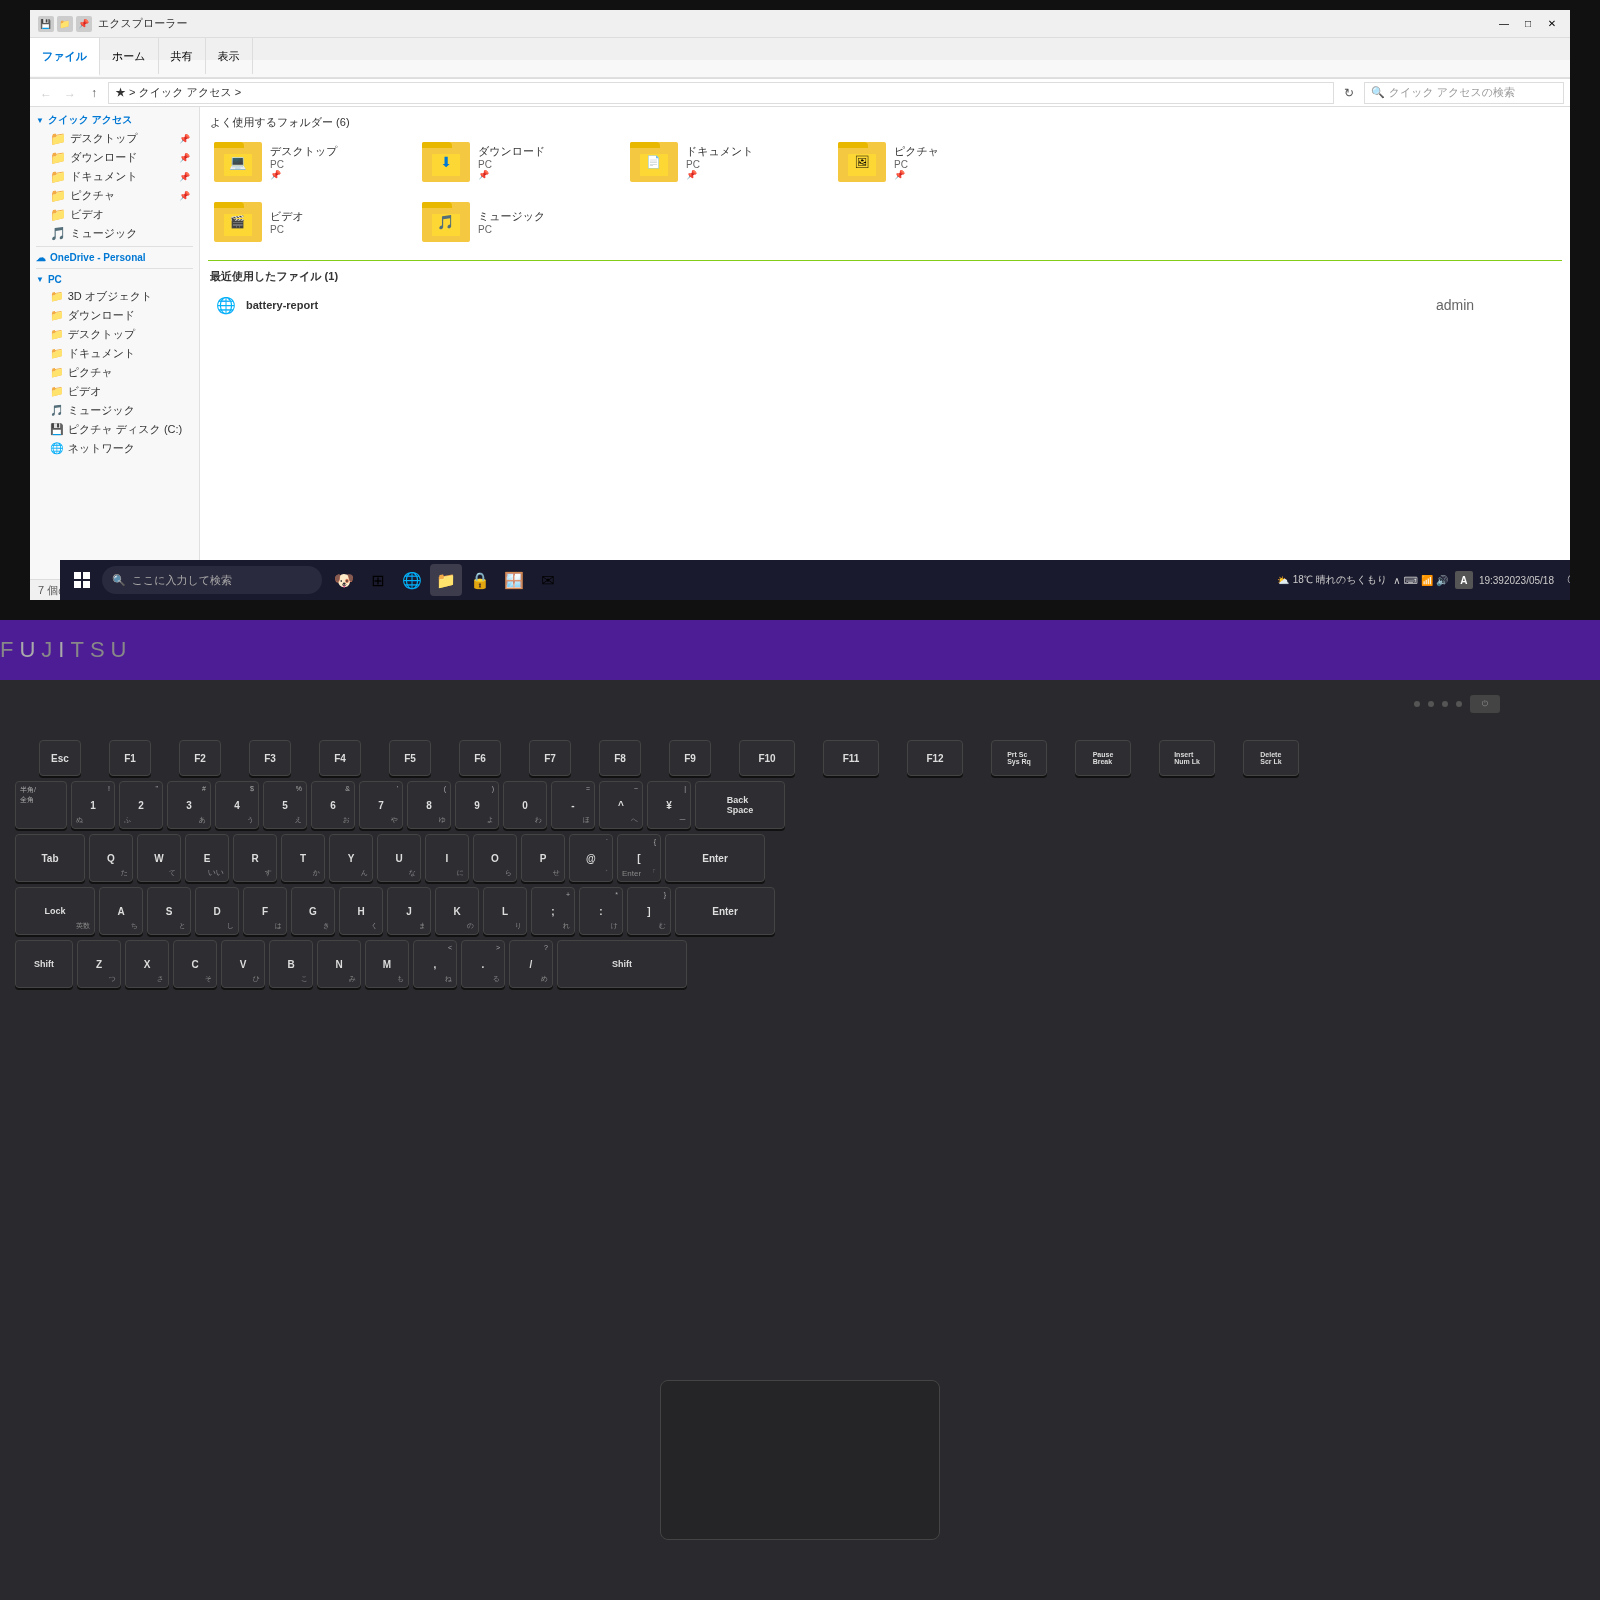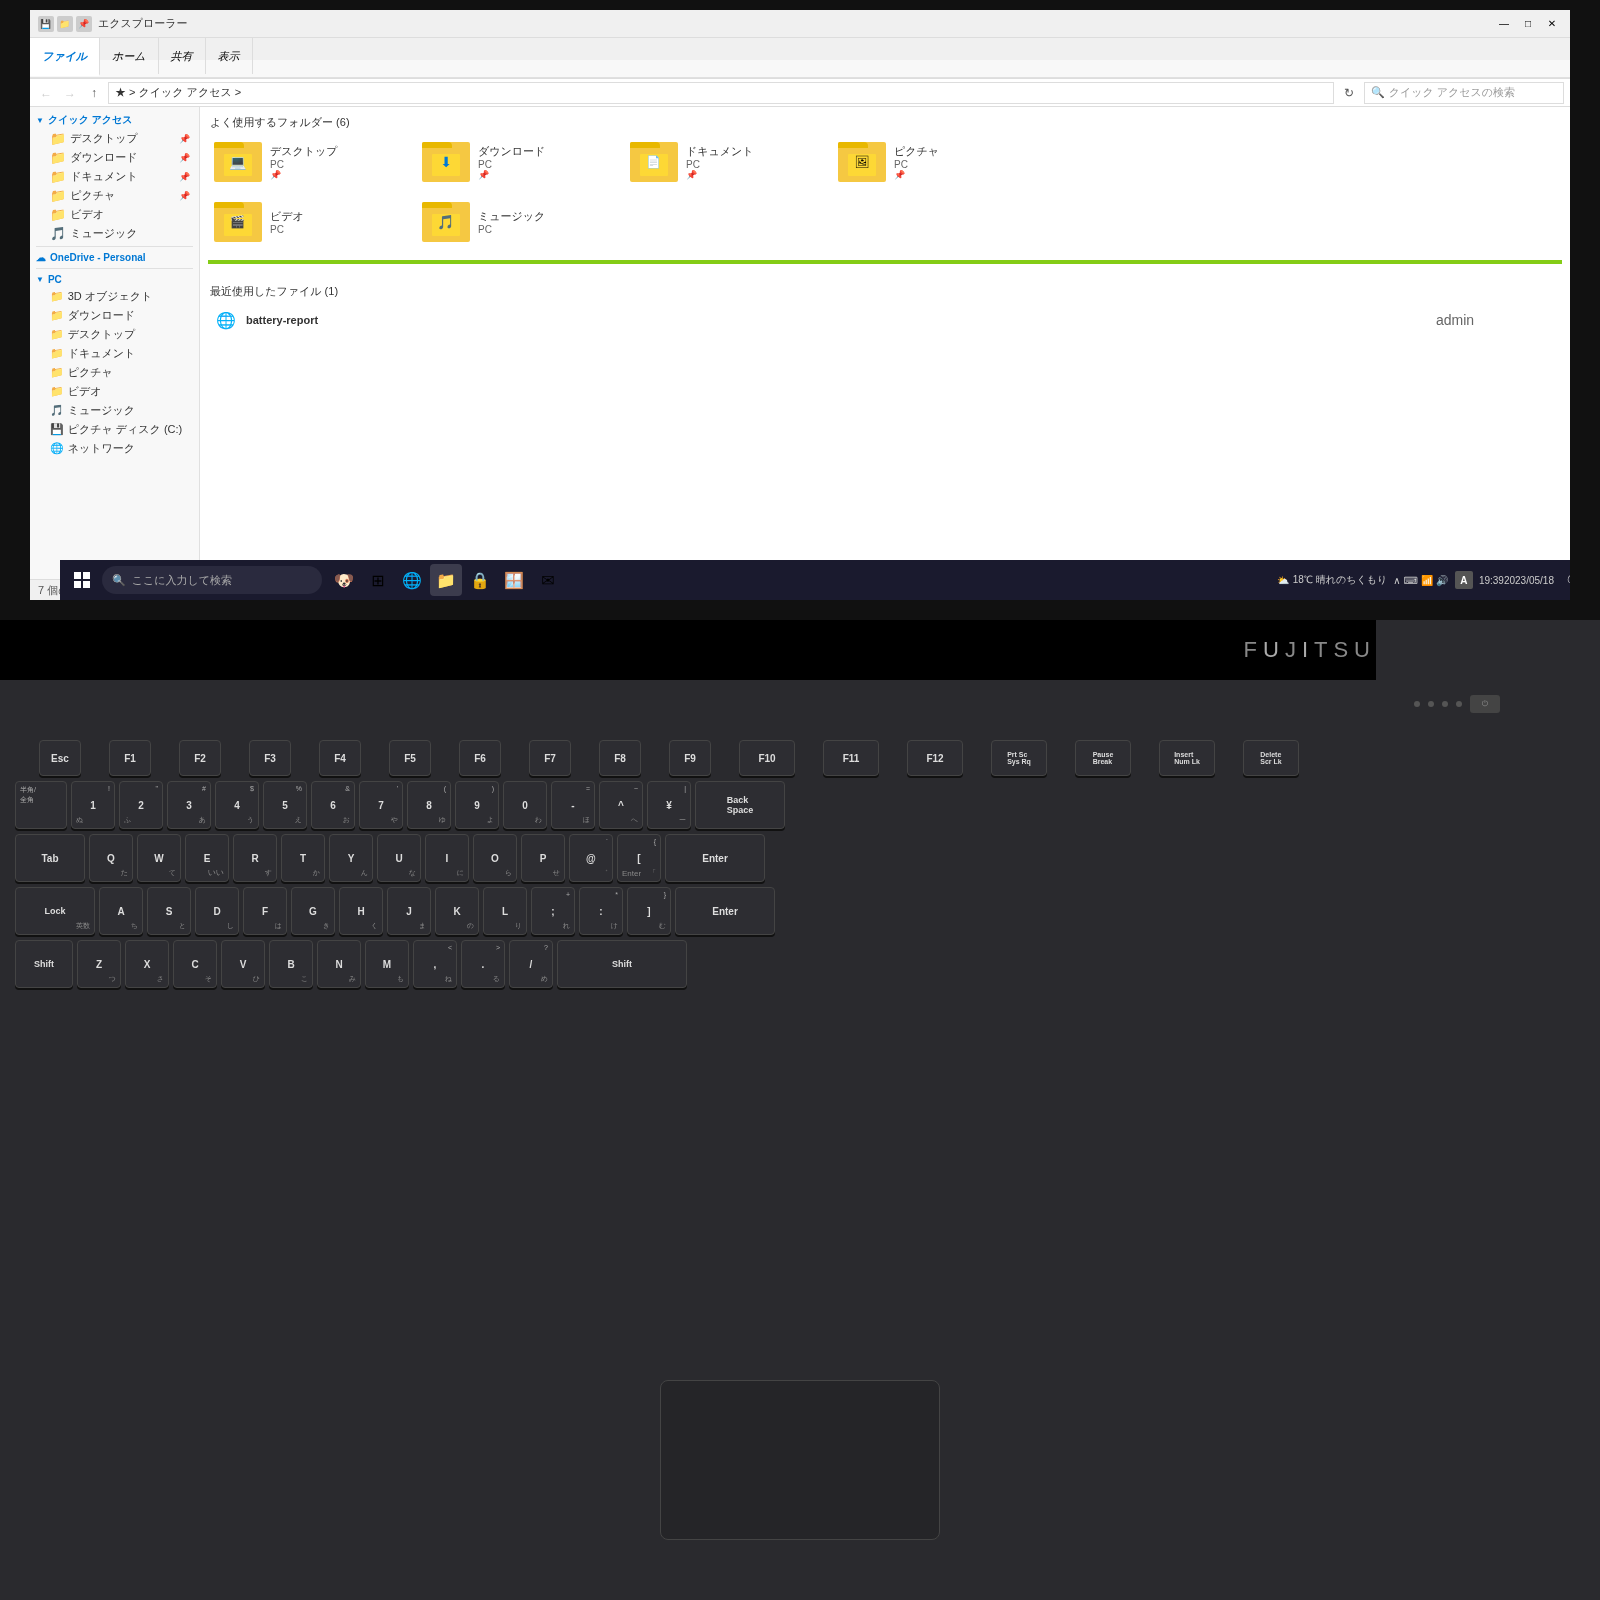--- a/index.html
+++ b/index.html
@@ -95,7 +95,7 @@
       font-size: 11px;
       cursor: pointer;
       border-right: 1px solid #ddd;
-      display: flex; align-items: center; font-style: italic;
+      display: flex; align-items: center;
     }
     .ribbon-tab.active {
       background: #fff;

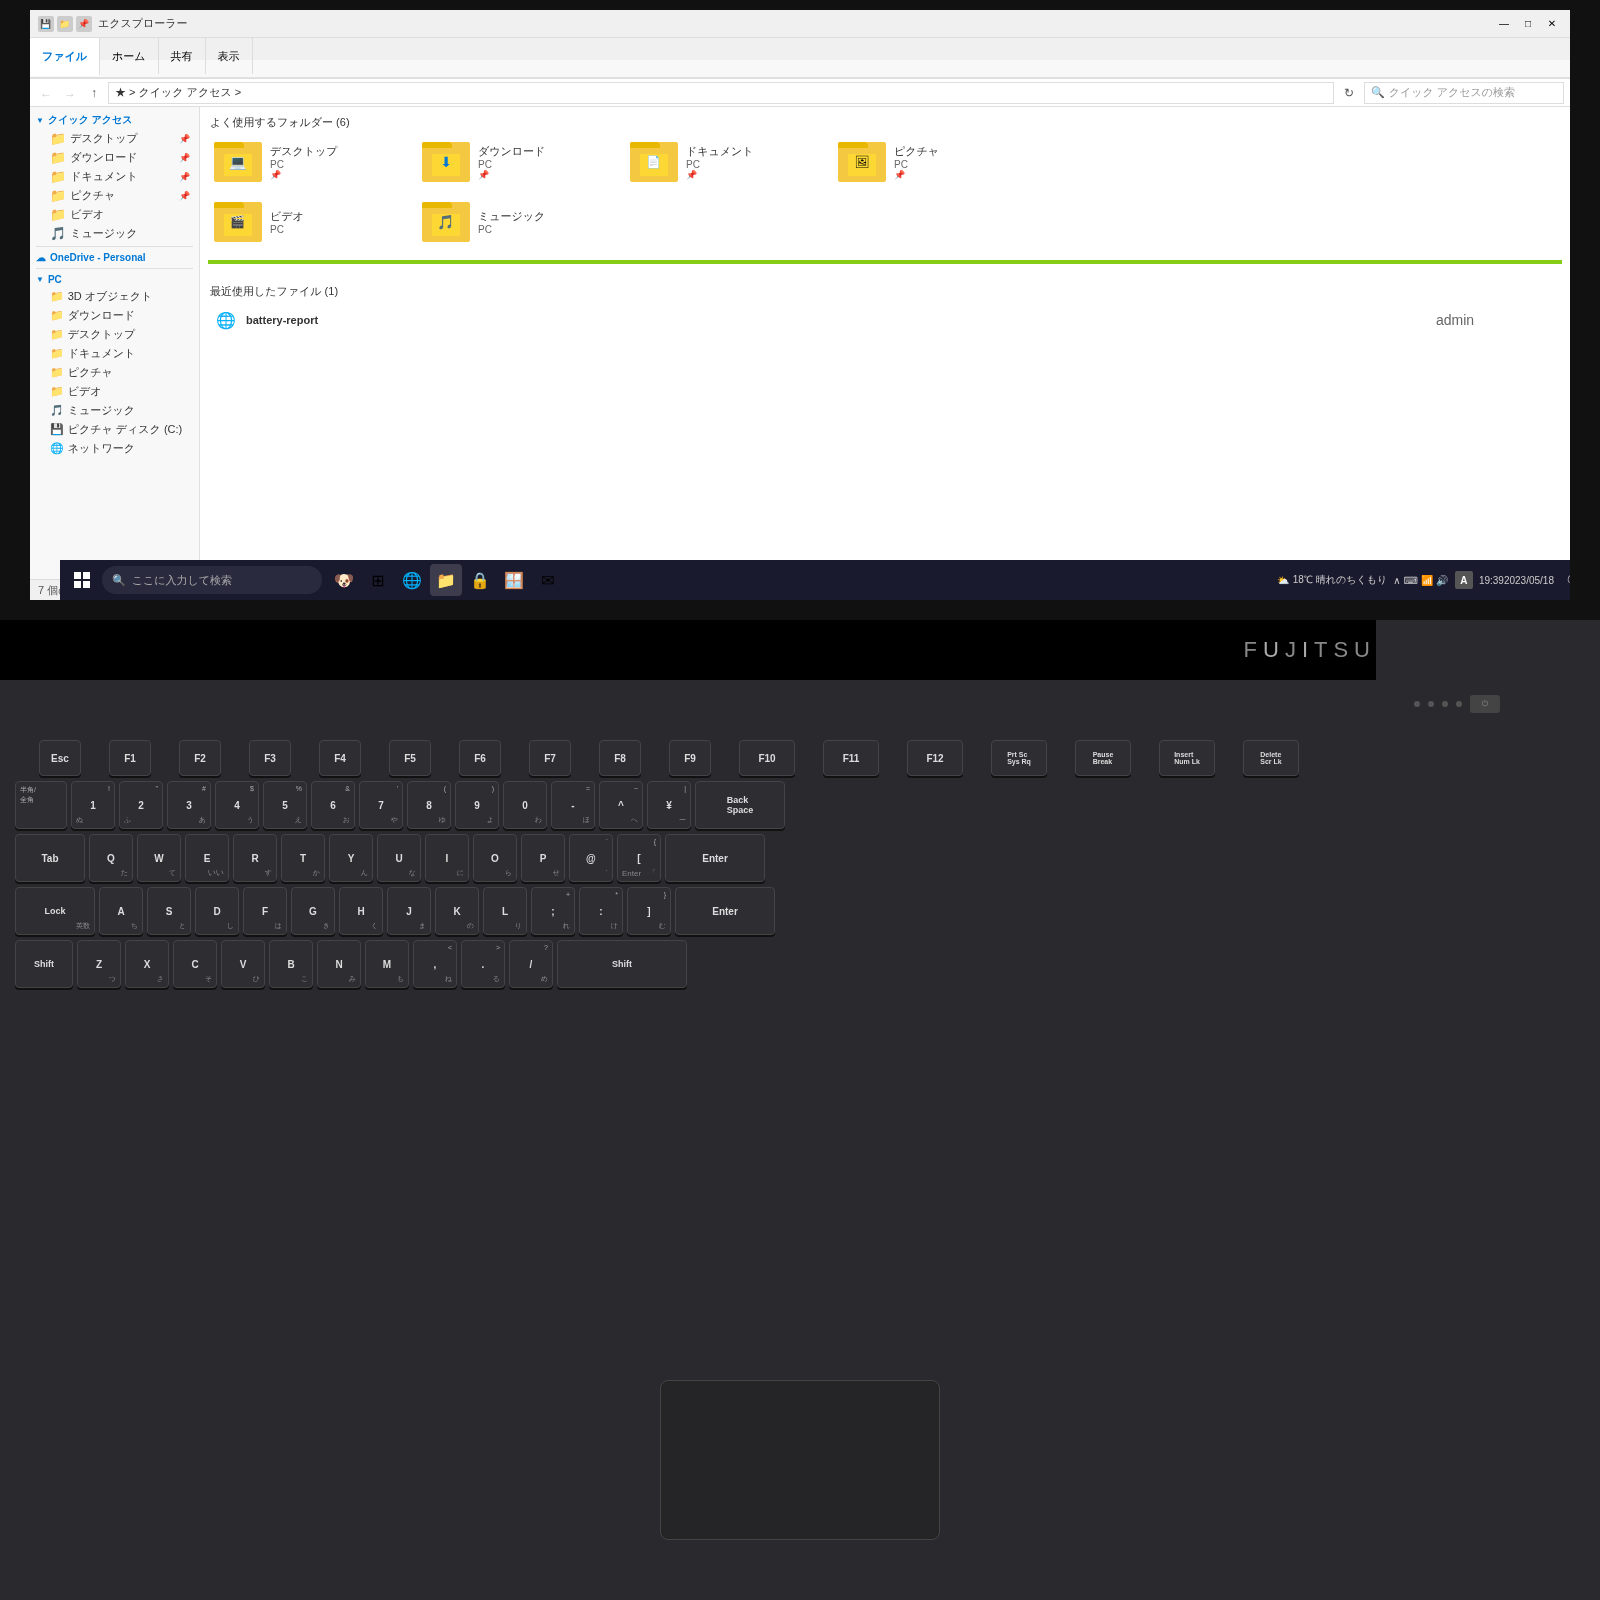--- a/index.html
+++ b/index.html
@@ -257,7 +257,7 @@
     .folder-sub { font-size: 10px; color: #666; }
     .folder-pin { font-size: 9px; color: #888; }
 
-    .files-section .section-label { border-top: 4px solid #84cc16; padding-top: 20px; }
+    .files-section .section-label { border-top: 1px solid #84cc16; padding-top: 8px; font-weight: bold; }
     .file-item {
       display: flex;
       align-items: center;

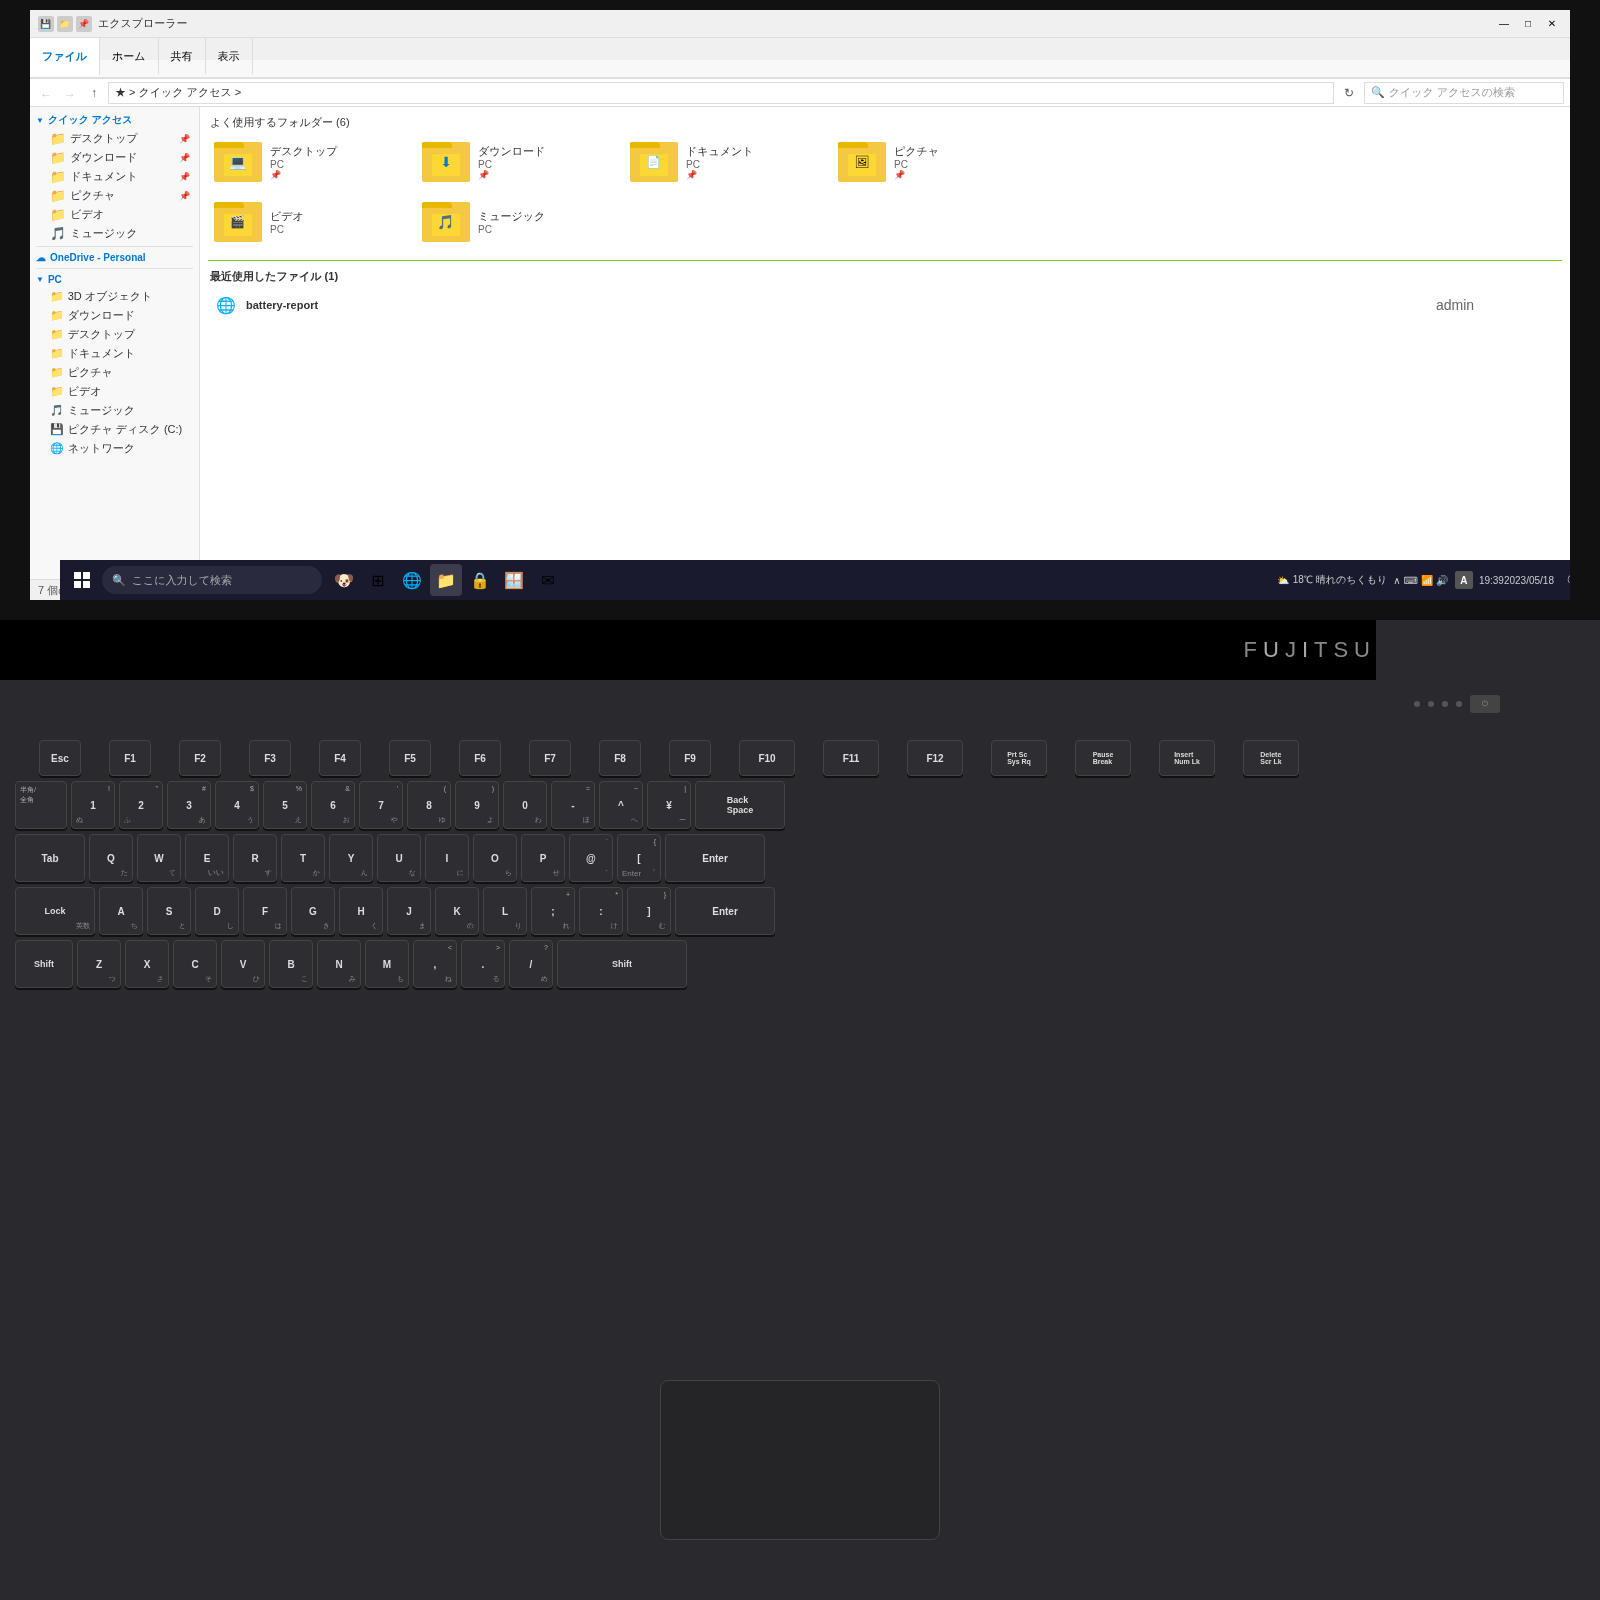--- a/index.html
+++ b/index.html
@@ -371,12 +371,12 @@
     .fujitsu-bar {
       position: absolute;
       top: 620px;
-      left: 0; width: 1376px;
+      left: 0; width: 1600px;
       height: 60px;
-      background: #000000;
-      display: flex;
-      align-items: center;
-      justify-content: flex-end;
+      background: #4c1d95;
+      display: flex;
+      align-items: center;
+      justify-content: flex-start;
     }
     .fujitsu-logo {
       font-size: 22px;

